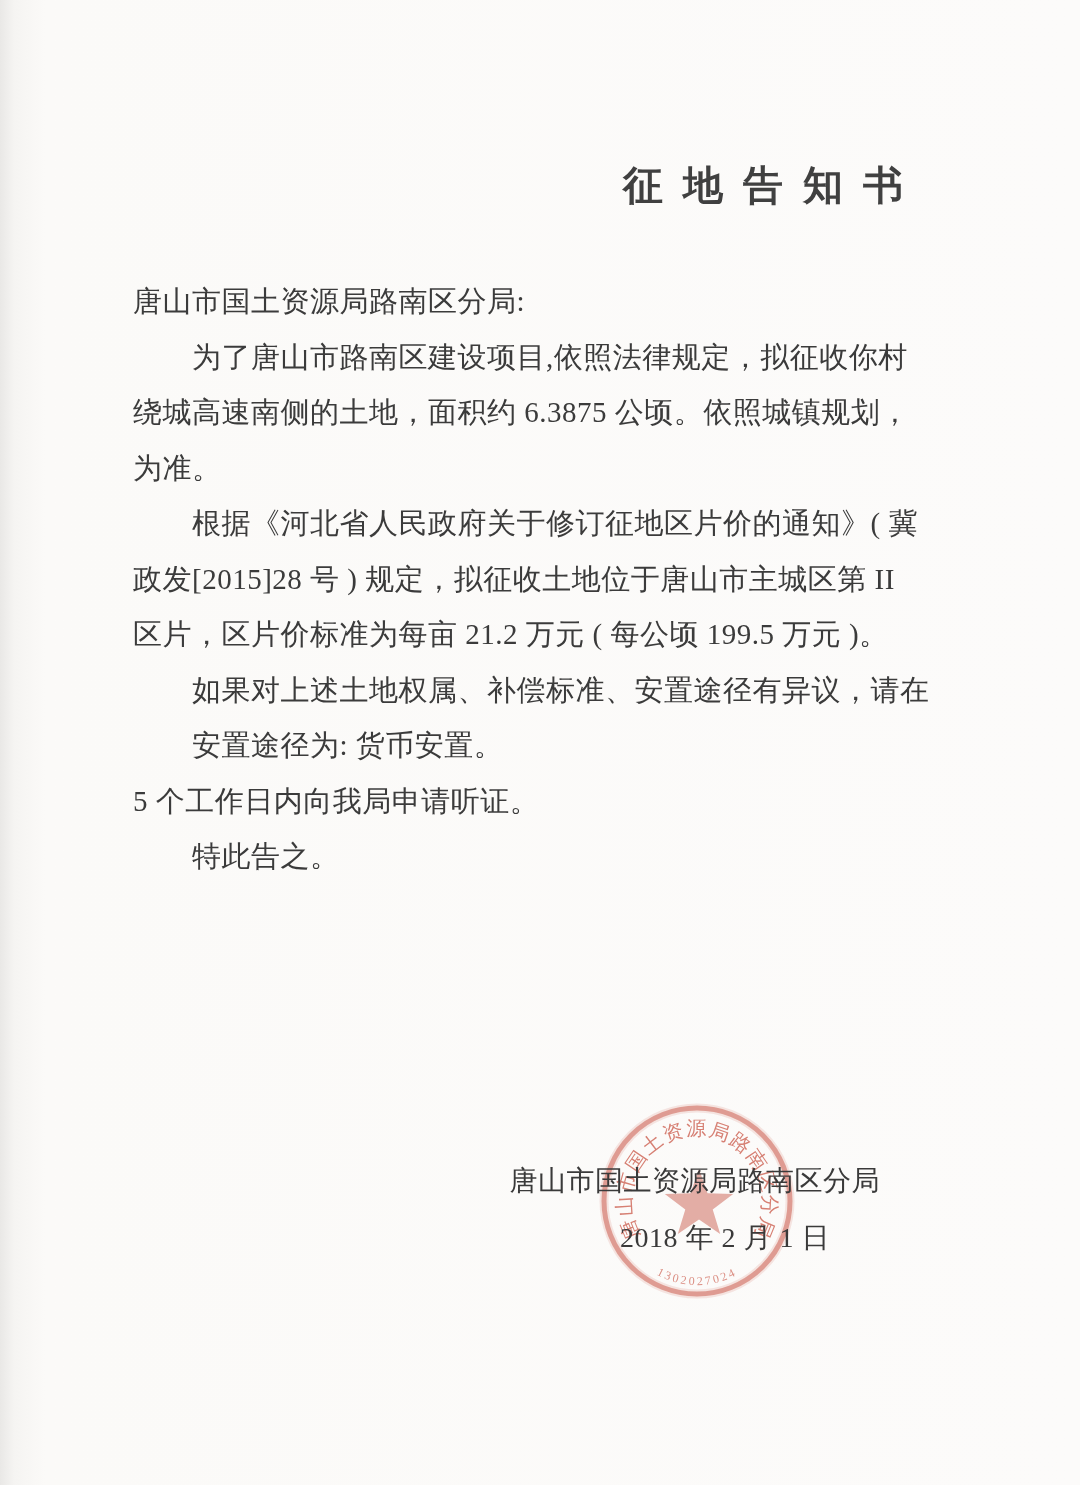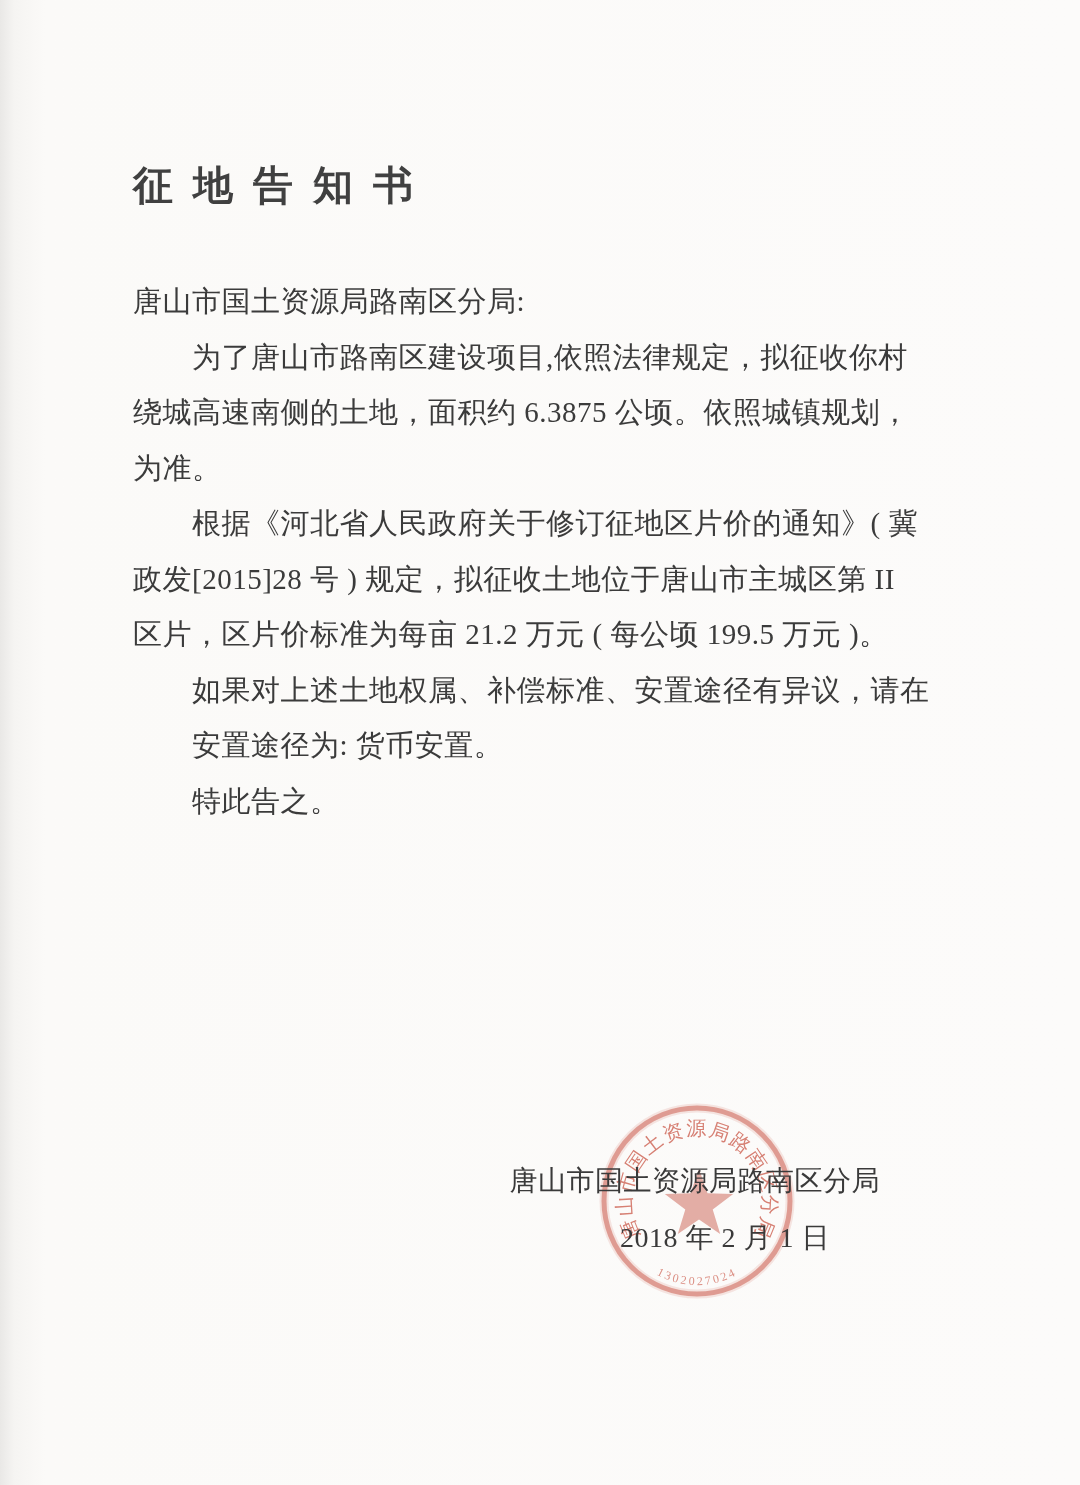--- a/index.html
+++ b/index.html
@@ -23,7 +23,7 @@
     left: 133px;
     width: 772px;
     margin: 0;
-    text-align: left;
+    text-align: right;
     font-size: 40px;
     font-weight: 600;
     letter-spacing: 2px;

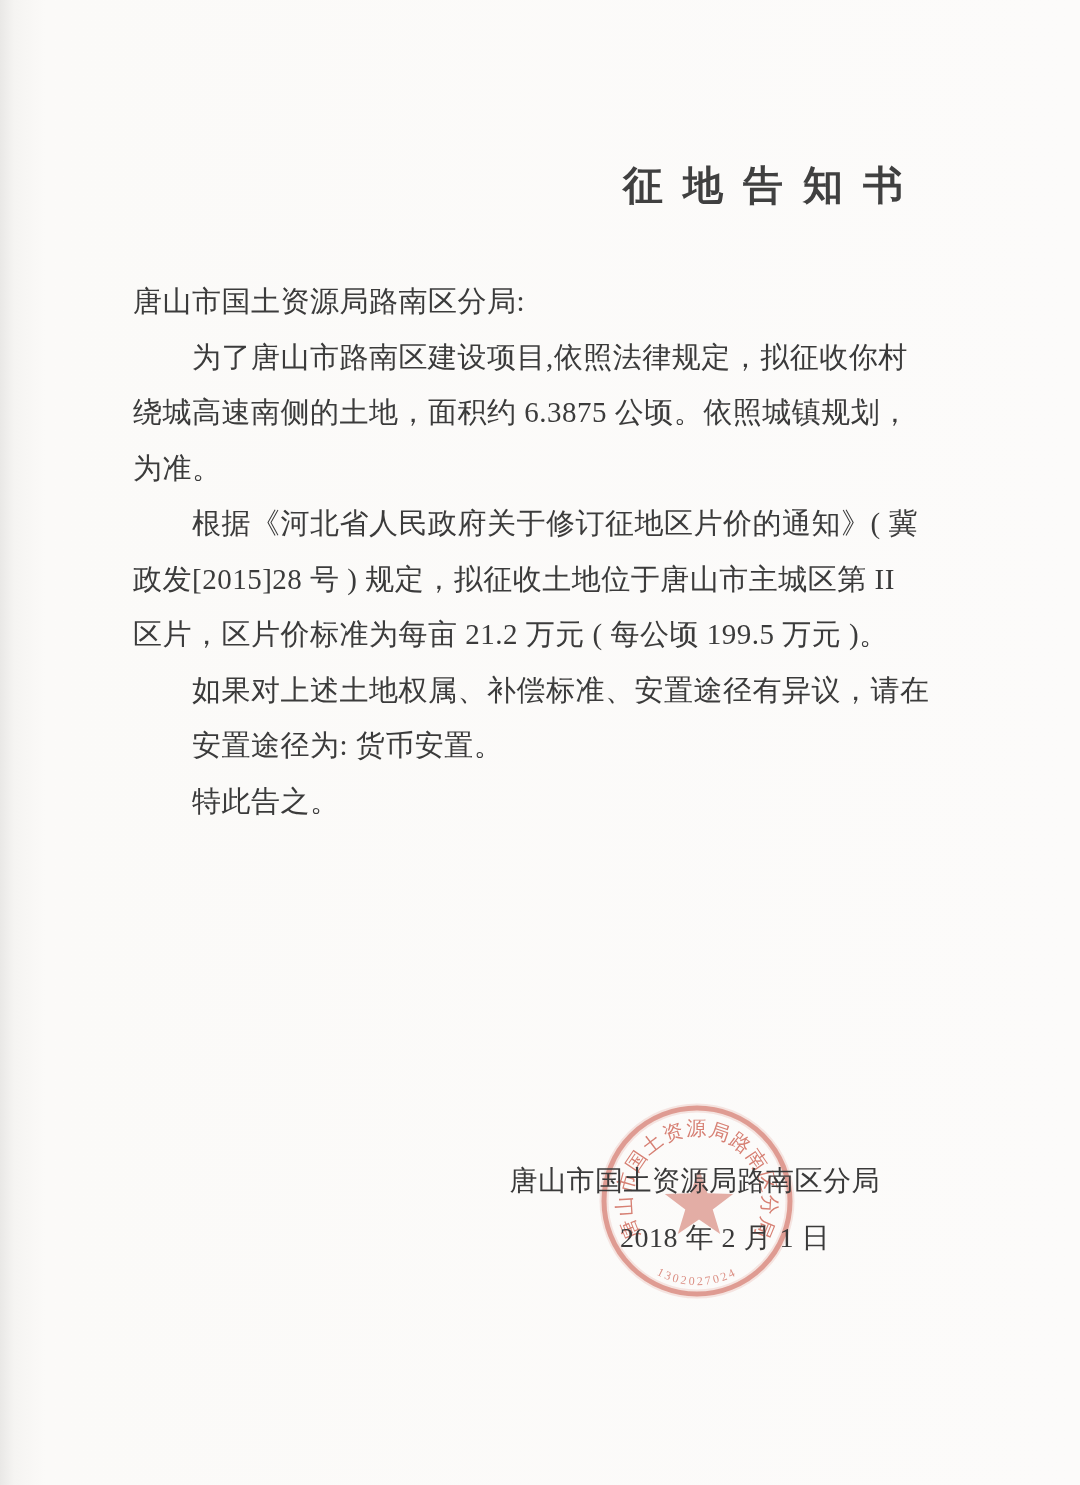--- a/index.html
+++ b/index.html
@@ -96,6 +96,7 @@
     <div class="doc-line">区片，区片价标准为每亩 21.2 万元 ( 每公顷 199.5 万元 )。</div>
     <div class="doc-line">　　如果对上述土地权属、补偿标准、安置途径有异议，请在</div>
     <div class="doc-line">　　安置途径为: 货币安置。</div>
+    <div class="doc-line">5 个工作日内向我局申请听证。</div>
     <div class="doc-line">　　特此告之。</div>
   </div>
 

